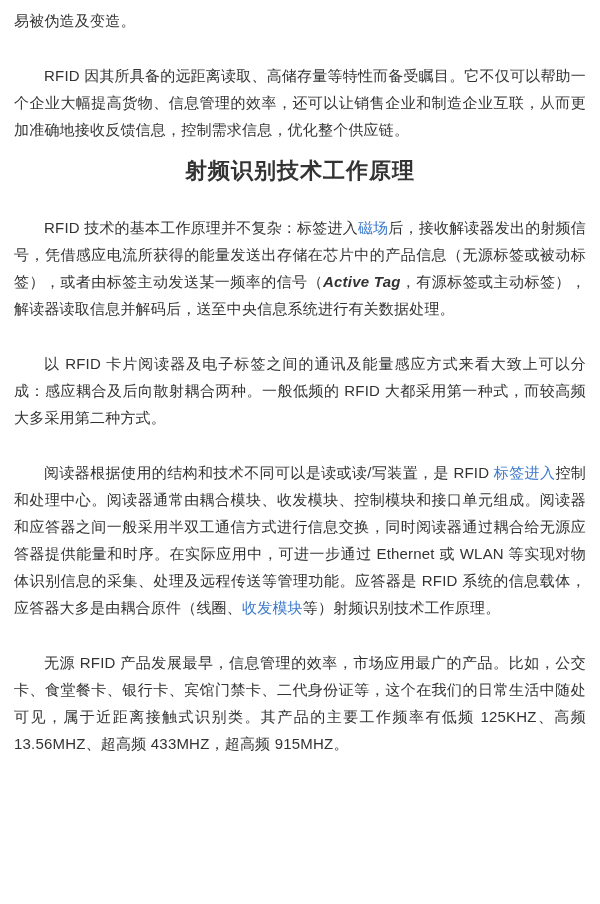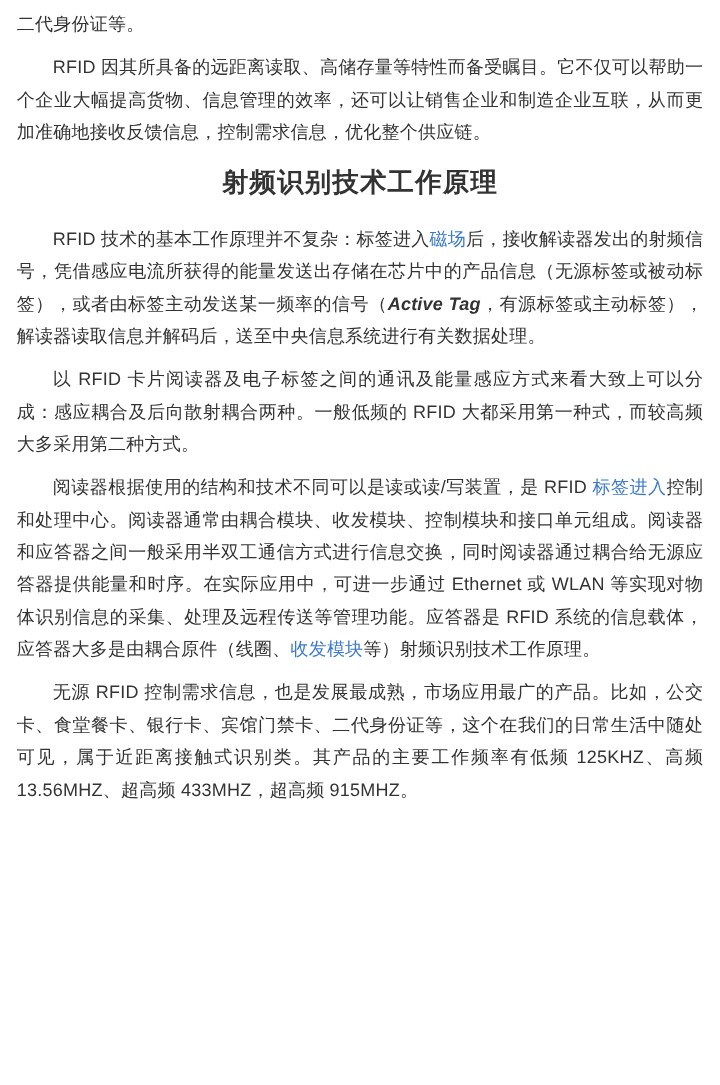--- a/index.html
+++ b/index.html
@@ -55,7 +55,7 @@
 
 <div class="doc">
 
-  <p class="para"><span>二代身份证等。</span></p>
+  <p class="para"><span>易被伪造及变造。</span></p>
 
   <p class="para indent"><span>RFID 因其所具备的远距离读取、高储存量等特性而备受瞩目。它不仅可以帮助一个企业大幅提高货物、信息管理的效率，还可以让销售企业和制造企业互联，从而更加准确地接收反馈信息，控制需求信息，优化整个供应链。</span></p>
 

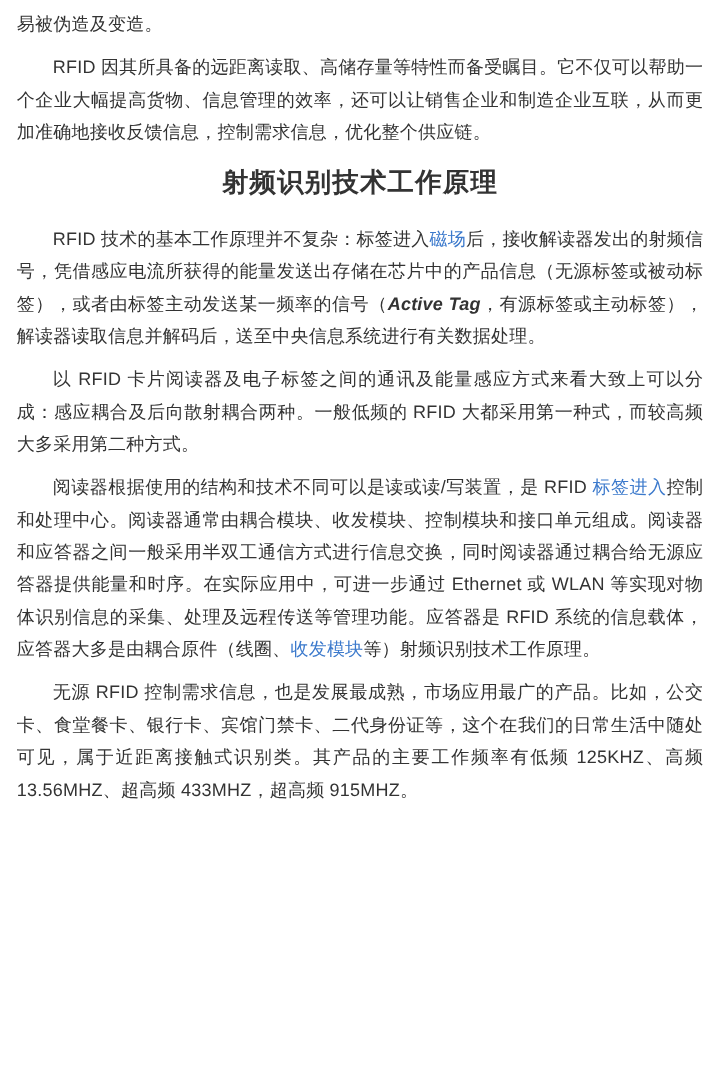--- a/index.html
+++ b/index.html
@@ -30,6 +30,7 @@
   }
   p.para.indent {
     text-indent: 2em;
+    margin-top: 28px;
   }
   h2.section-heading {
     margin: 13px 0 19px 0;

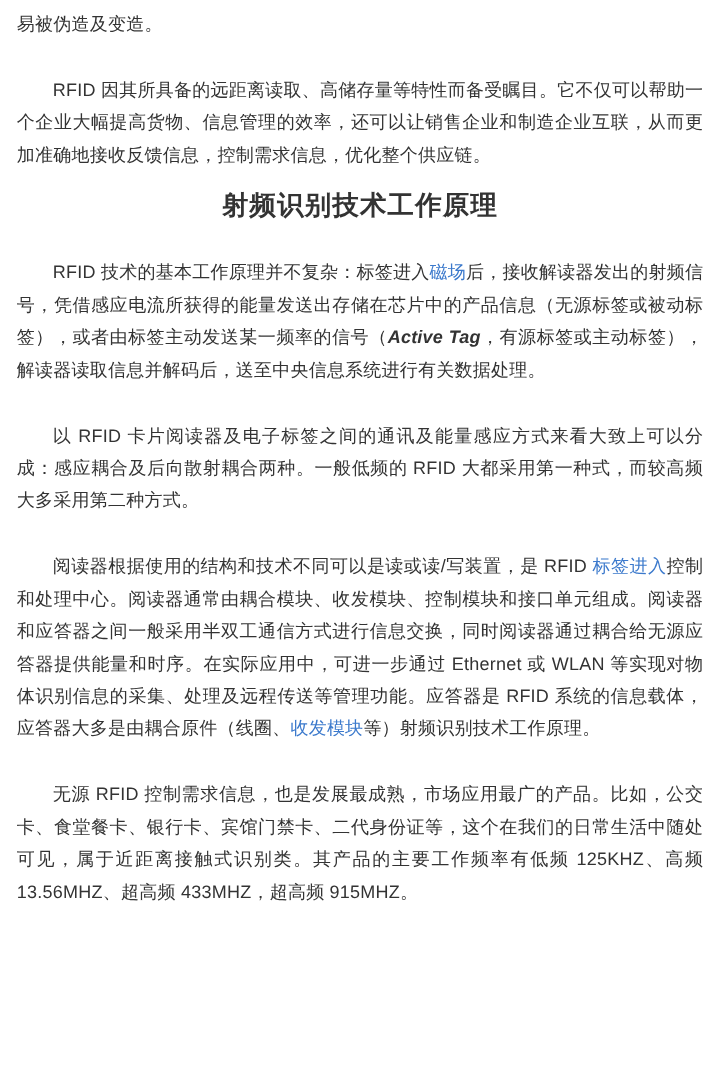--- a/index.html
+++ b/index.html
@@ -71,7 +71,7 @@
 
 
 
-  <p class="para indent"><span>无源 RFID 控制需求信息，也是发展最成熟，市场应用最广的产品。比如，公交卡、食堂餐卡、银行卡、宾馆门禁卡、二代身份证等，这个在我们的日常生活中随处可见，属于近距离接触式识别类。其产品的主要工作频率有低频 125KHZ、高频 13.56MHZ、超高频 433MHZ，超高频 915MHZ。</span></p>
+  <p class="para indent"><span>无源 RFID 产品发展最早，信息管理的效率，市场应用最广的产品。比如，公交卡、食堂餐卡、银行卡、宾馆门禁卡、二代身份证等，这个在我们的日常生活中随处可见，属于近距离接触式识别类。其产品的主要工作频率有低频 125KHZ、高频 13.56MHZ、超高频 433MHZ，超高频 915MHZ。</span></p>
 
 </div>
 

